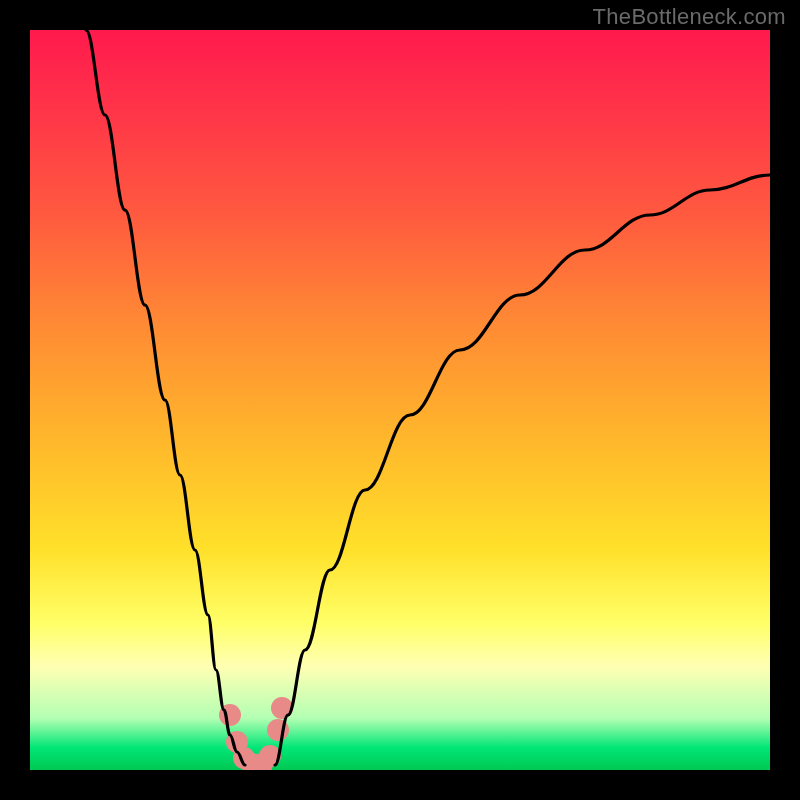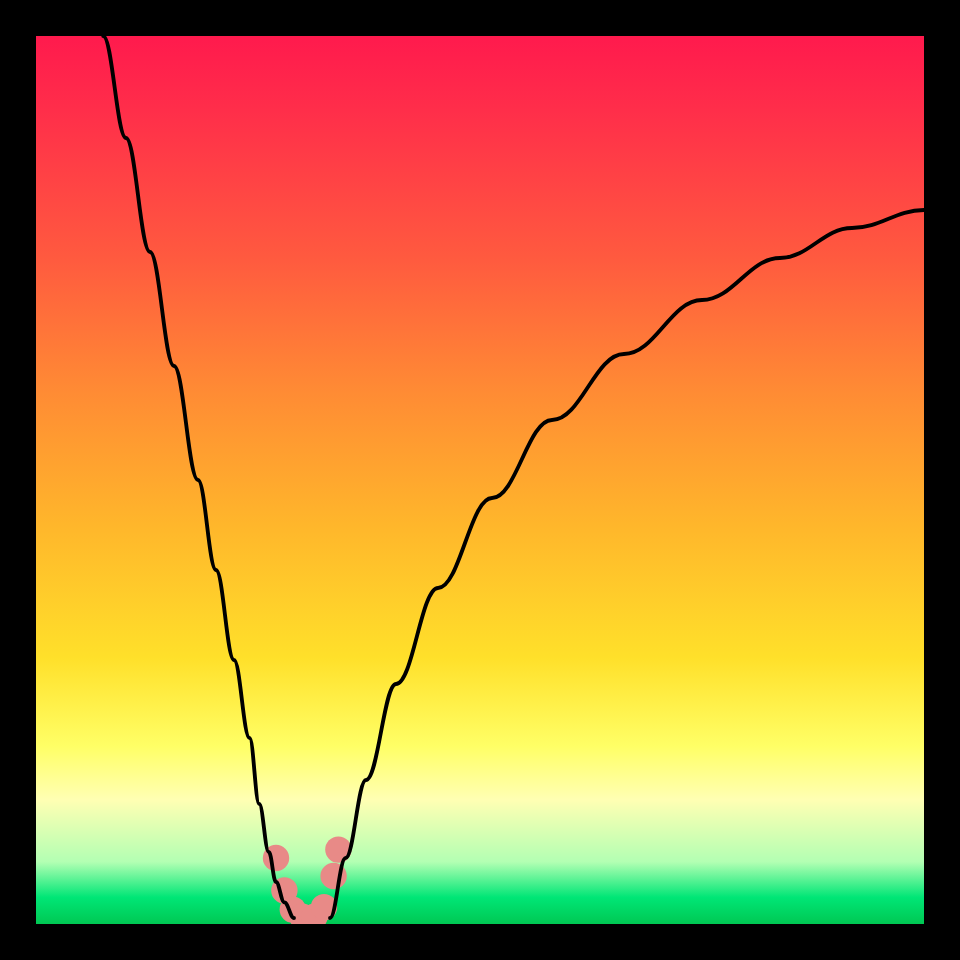--- a/index.html
+++ b/index.html
@@ -75,6 +75,7 @@
       <path id="right-branch-path" fill="none" stroke="#000" stroke-width="3.2" stroke-linecap="round" d="M 245 735 C 250.2 735, 252.8 685, 258 685 C 264.8 685, 268.2 620, 275 620 C 285 620, 290 540, 300 540 C 314 540, 321 460, 335 460 C 353 460, 362 385, 380 385 C 400 385, 410 320, 430 320 C 454 320, 466 265, 490 265 C 516 265, 529 220, 555 220 C 581 220, 594 185, 620 185 C 644 185, 656 160, 680 160 C 704 160, 716 145, 740 145"></path>
     </svg>
   </div>
+  <div class="watermark">TheBottleneck.com</div>
 </div>
 
 </body></html>

